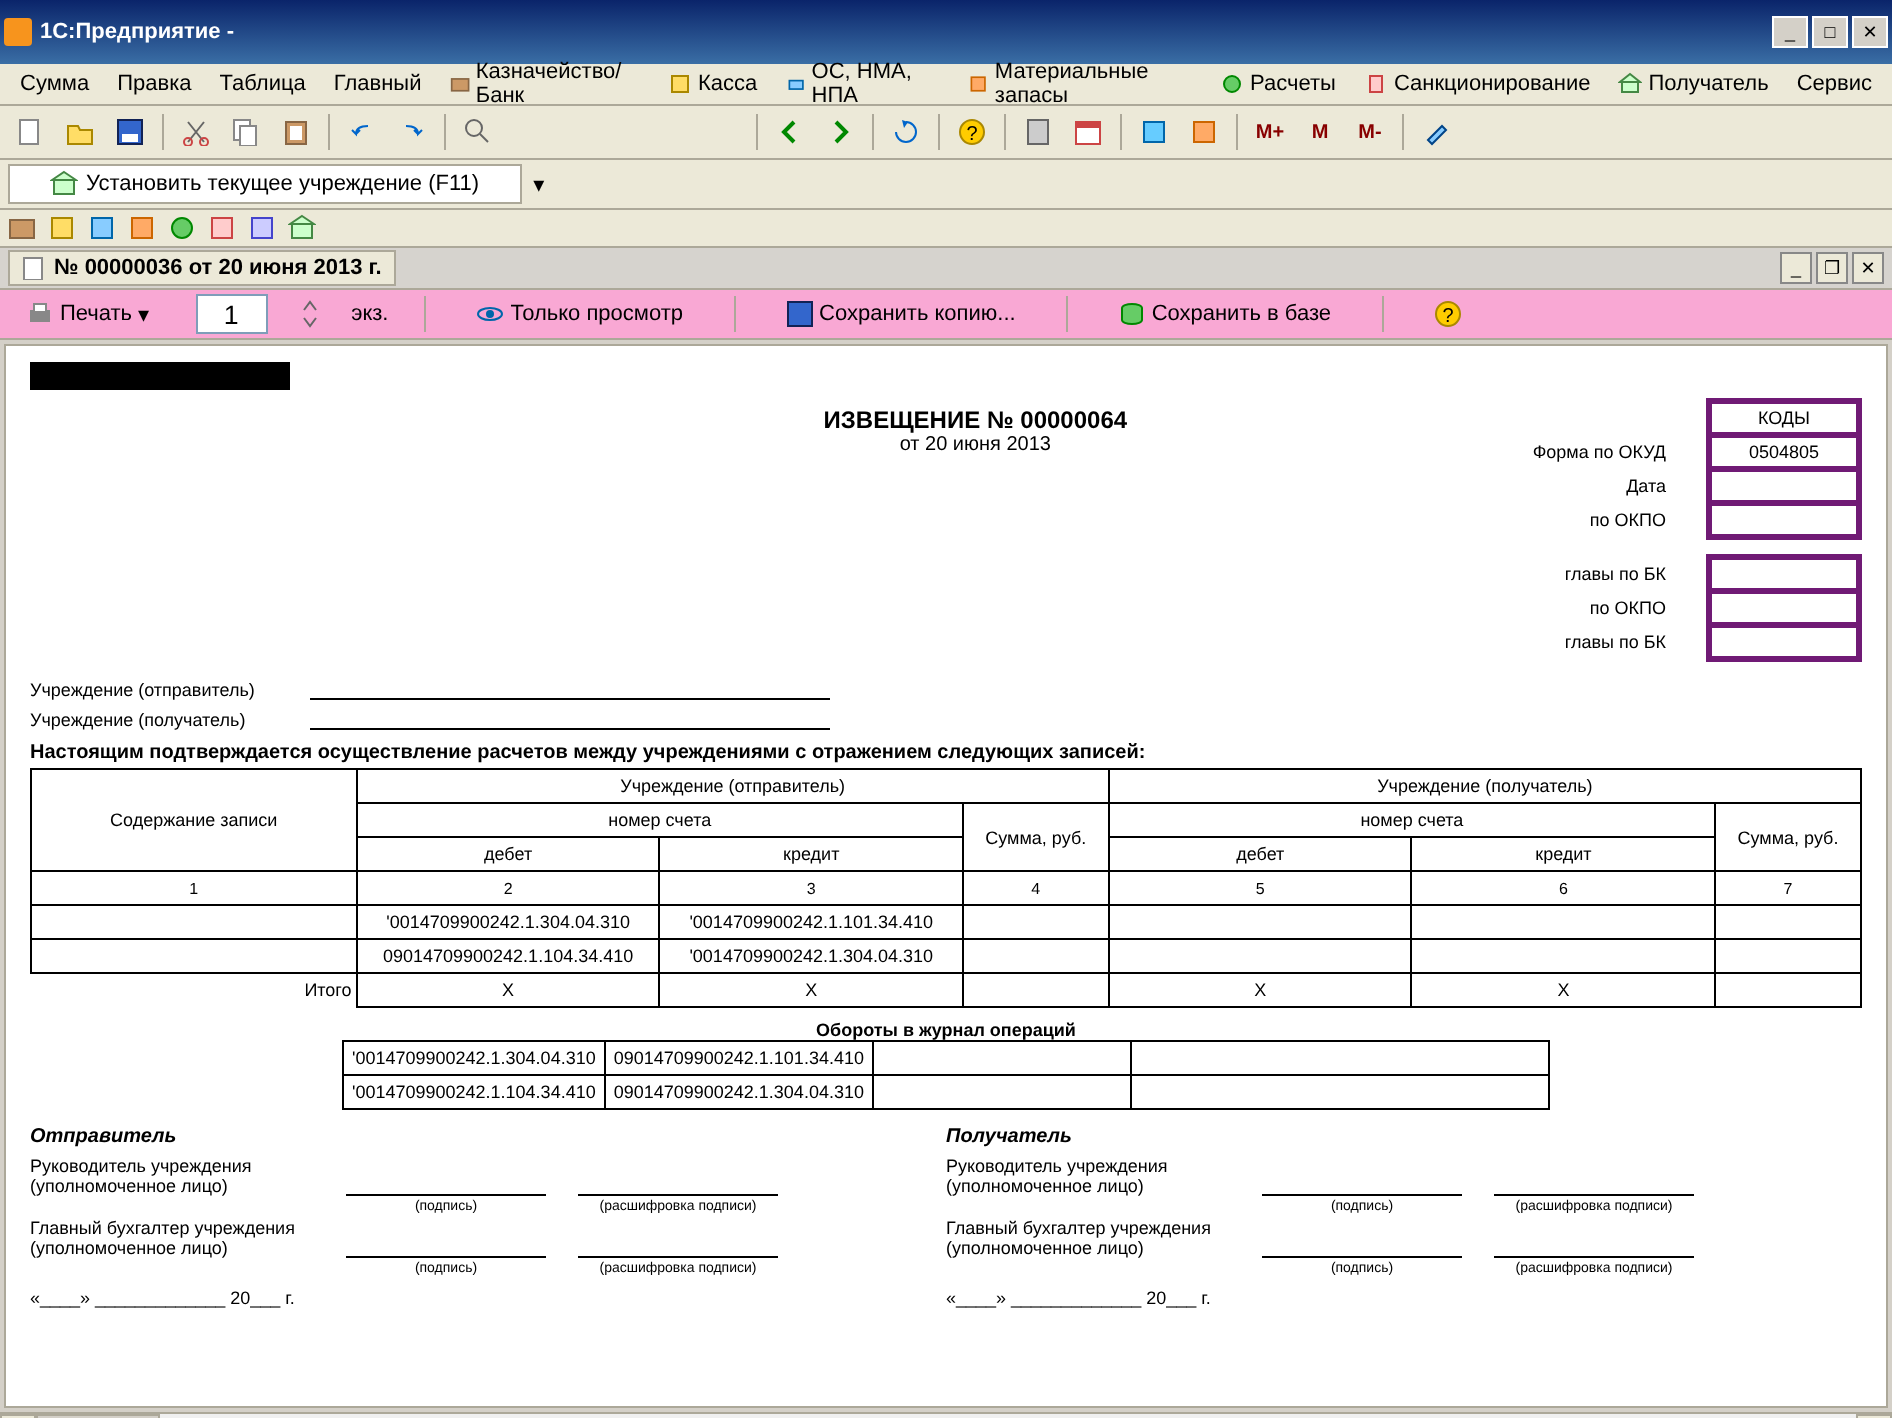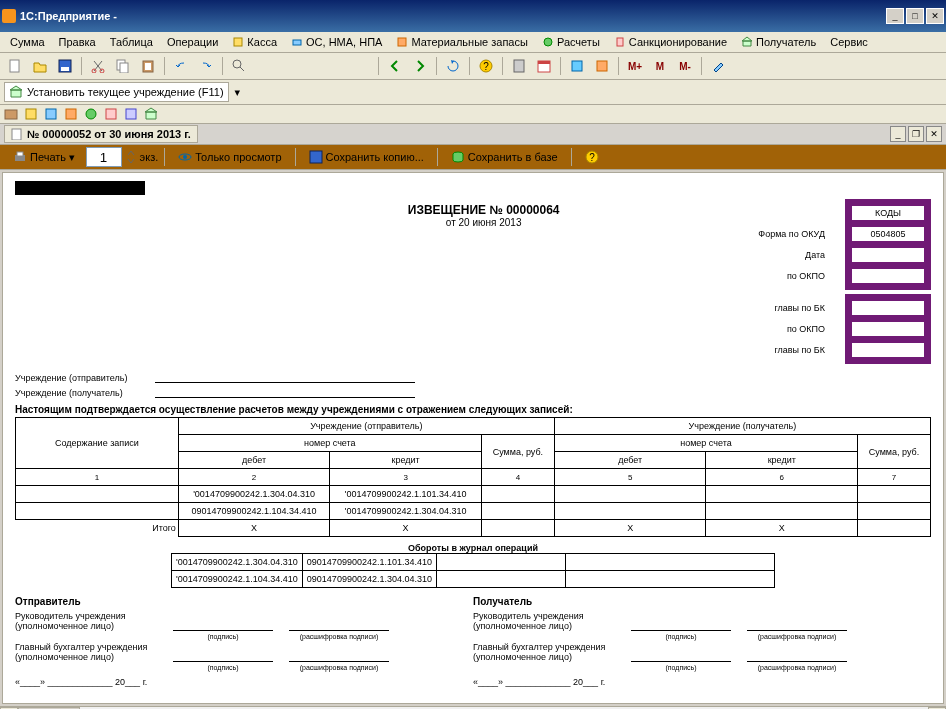--- a/index.html
+++ b/index.html
@@ -90,7 +90,7 @@
       <span>Таблица</span>
     </div>
   <div class="menu-item">
-      <span>Операции</span>
+      <span>Главный</span>
     </div>
   <div class="menu-item">
       <svg class="mi-icon" viewBox="0 0 12 12">

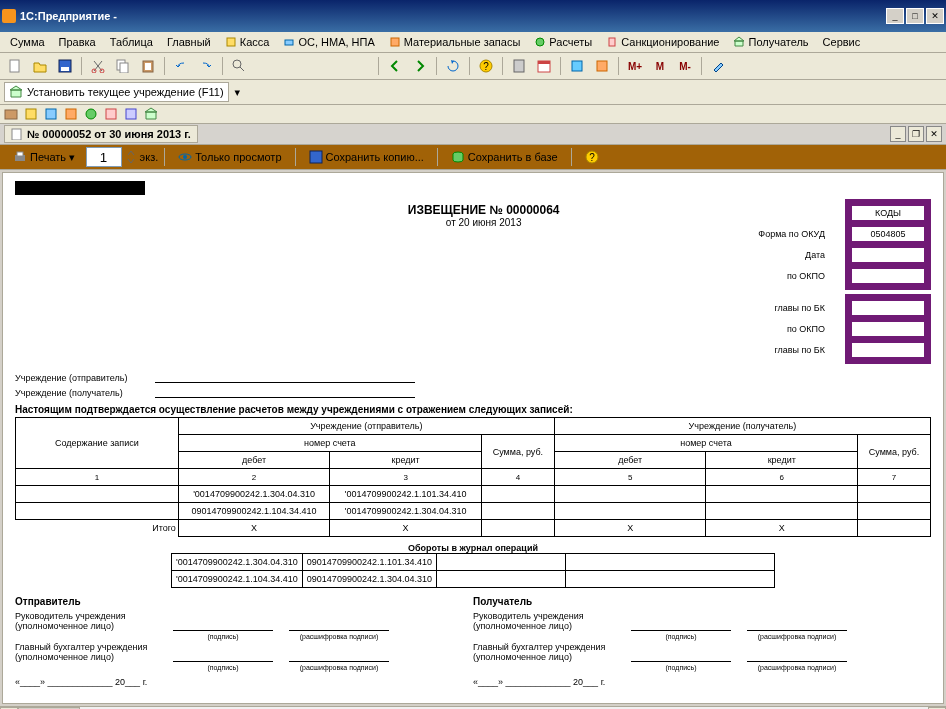--- a/index.html
+++ b/index.html
@@ -94,6 +94,12 @@
     </div>
   <div class="menu-item">
       <svg class="mi-icon" viewBox="0 0 12 12">
+        <rect x="1" y="3" width="10" height="7" fill="#c96" stroke="#864"></rect>
+      </svg>
+      <span>Казначейство/Банк</span>
+    </div>
+  <div class="menu-item">
+      <svg class="mi-icon" viewBox="0 0 12 12">
         <rect x="2" y="2" width="8" height="8" fill="#fd6" stroke="#a80"></rect>
       </svg>
       <span>Касса</span>

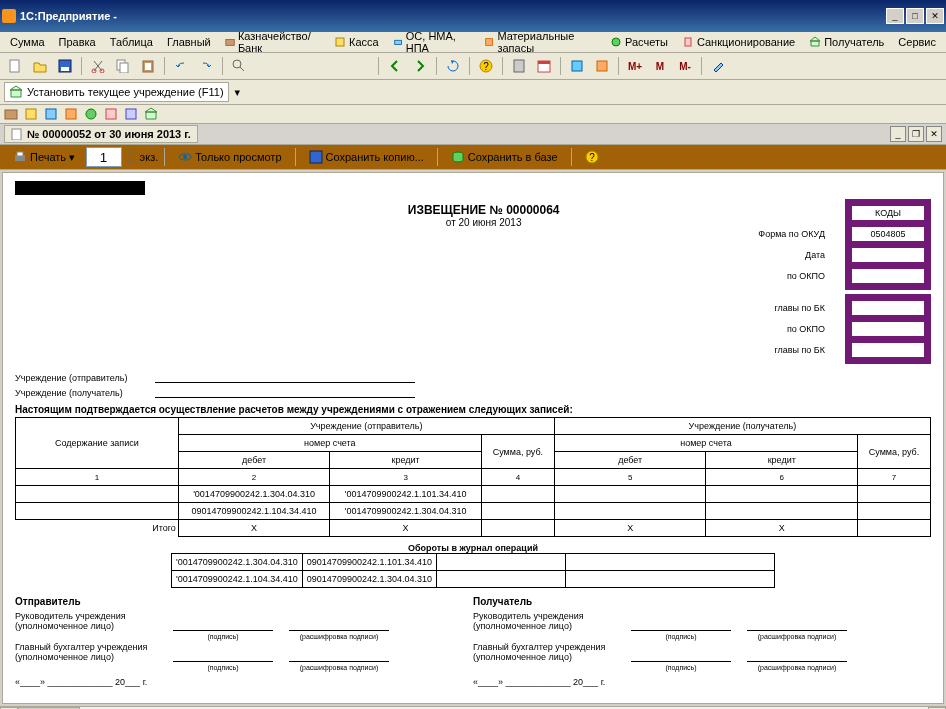--- a/index.html
+++ b/index.html
@@ -15,7 +15,7 @@
 .tb-btn{width:20px;height:20px;display:flex;align-items:center;justify-content:center;border:1px solid transparent}
 .tb-sep{width:1px;height:18px;background:#aca899;margin:0 2px}
 .toolbar2{background:#ece9d8;height:24px;display:flex;align-items:center;padding:0 4px;border-bottom:1px solid #aca899}
-.btn-inst{border:1px solid #aca899;background:#fff;padding:2px 4px;display:flex;align-items:center;gap:4px}
+.btn-inst{border:1px solid #aca899;background:#fff;padding:2px 20px;display:flex;align-items:center;gap:4px}
 .toolbar3{background:#ece9d8;height:18px;display:flex;align-items:center;padding:0 4px;gap:6px;border-bottom:1px solid #aca899}
 .tb3-ico{width:14px;height:14px}
 .doc-tab{background:#d6d3ce;height:20px;display:flex;align-items:center;padding:0 4px;border-bottom:1px solid #aca899}

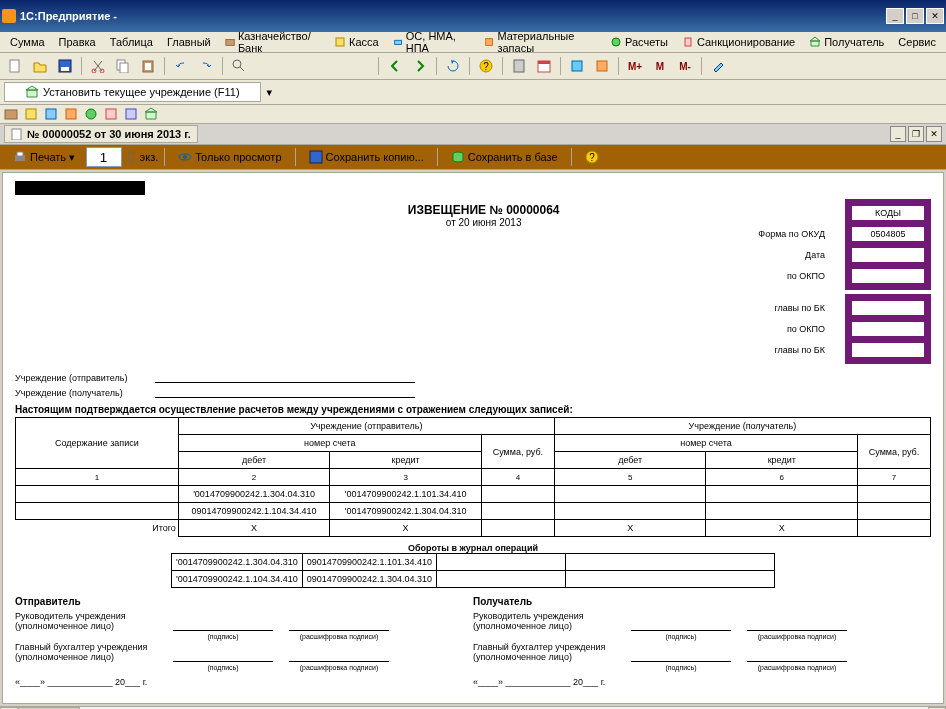--- a/index.html
+++ b/index.html
@@ -298,7 +298,7 @@
     <svg width="12" height="12">
         <rect x="1" y="1" width="9" height="11" fill="#fff" stroke="#888"></rect>
       </svg>
-    <span>№ 00000052 от 30 июня 2013 г.</span>
+    <span>№ 00000036 от 20 июня 2013 г.</span>
   </div>
   <div class="tab-right">
     <div class="wb">_</div>

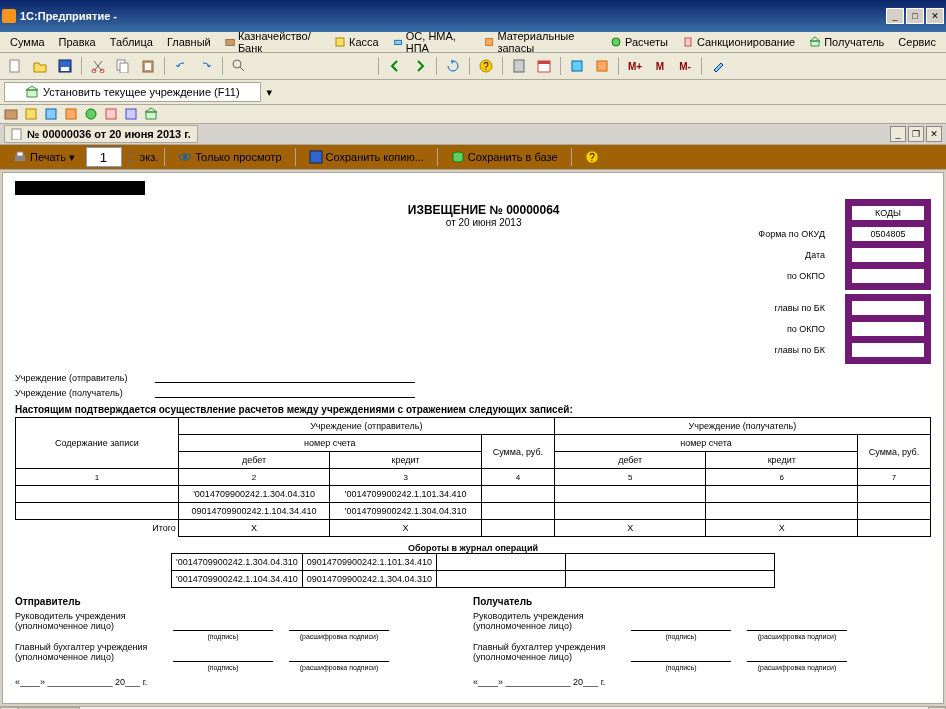--- a/index.html
+++ b/index.html
@@ -22,7 +22,7 @@
 .doc-tab .tab-lbl{background:#ece9d8;border:1px solid #aca899;padding:2px 6px;display:flex;align-items:center;gap:4px;font-weight:bold}
 .doc-tab .tab-right{margin-left:auto;display:flex;gap:2px}
 .doc-tab .tab-right .wb{width:14px;height:14px;border:1px solid #888;background:#ece9d8;font-size:9px;display:flex;align-items:center;justify-content:center}
-.doc-toolbar{background:#a16207;height:24px;display:flex;align-items:center;padding:0 6px;gap:4px;border-bottom:1px solid #aca899}
+.doc-toolbar{background:#f9a8d4;height:24px;display:flex;align-items:center;padding:0 6px;gap:16px;border-bottom:1px solid #aca899}
 .dt-btn{display:flex;align-items:center;gap:3px;padding:2px 6px;border:1px solid transparent}
 .dt-input{width:30px;height:16px;border:1px solid #7f9db9;background:#fff;text-align:center}
 .dt-sep{width:1px;height:18px;background:#aca899;margin:0 2px}

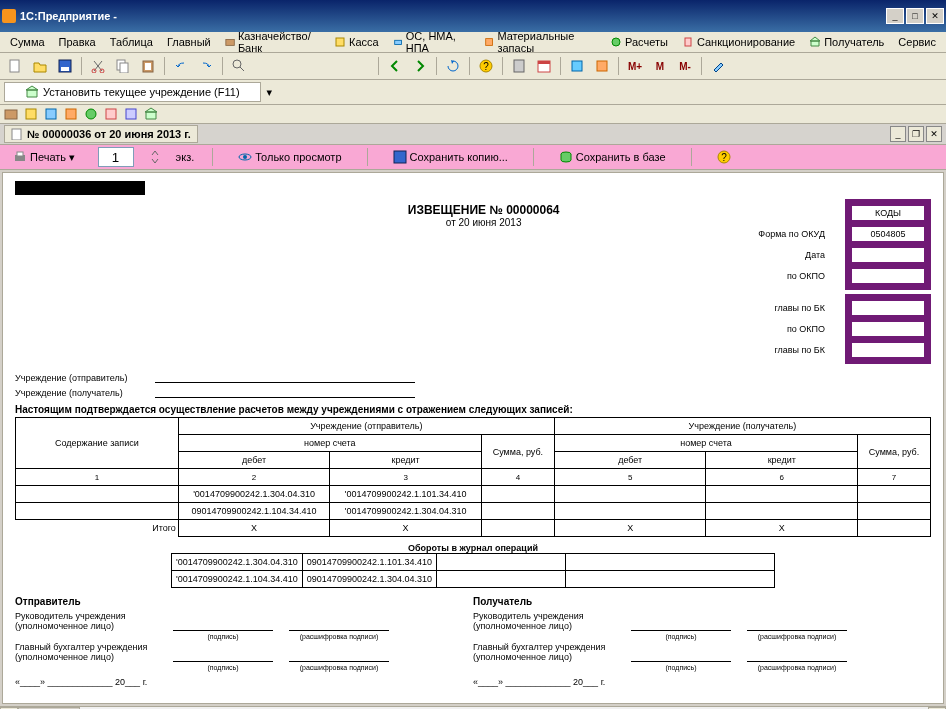--- a/index.html
+++ b/index.html
@@ -34,7 +34,7 @@
 .doc-title-block .t1{font-weight:bold;font-size:12px}
 .codes-block{text-align:right;font-size:9px}
 .codes-table{border-collapse:collapse;margin-left:auto}
-.codes-table td{border:7px solid #701a75;padding:1px 6px;height:12px;font-size:9px;min-width:60px;text-align:center}
+.codes-table td{border:3px solid #701a75;padding:1px 6px;height:12px;font-size:9px;min-width:60px;text-align:center}
 .codes-table td.lbl{border:none;text-align:right;padding-right:20px}
 .codes-table .hdr{font-weight:normal;text-align:center}
 .uchr-row{display:flex;align-items:flex-end;margin:2px 0;font-size:9px}

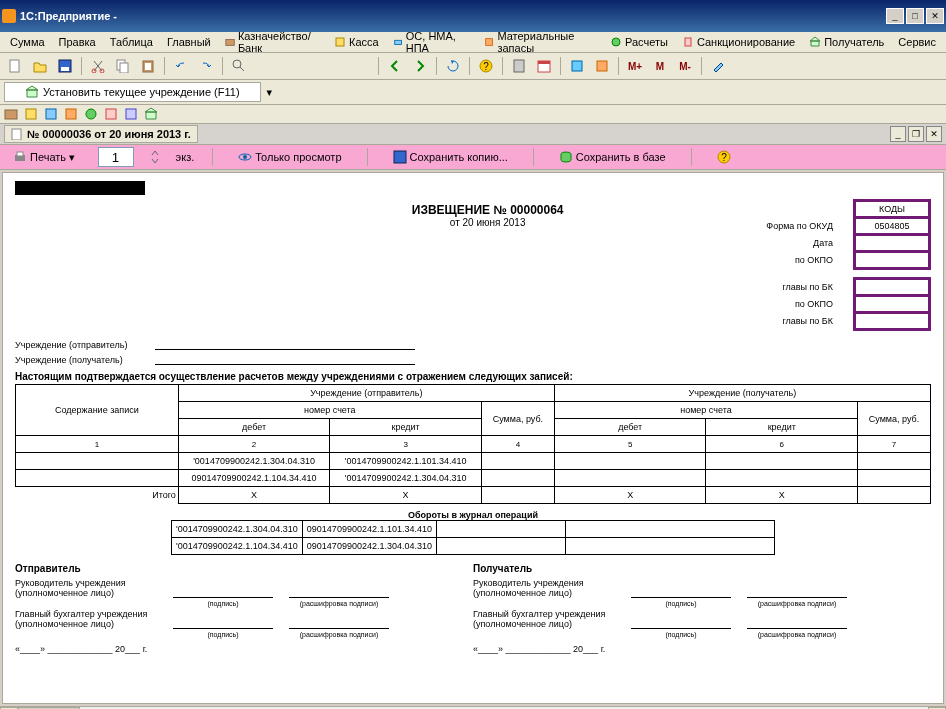--- a/index.html
+++ b/index.html
@@ -54,7 +54,7 @@
 .pril-row .ul{border-bottom:1px solid #000;width:80px;min-height:12px}
 .sign-block{display:flex;margin-top:8px;font-size:9px}
 .sign-col{flex:1}
-.sign-col .side-title{font-weight:bold;font-size:10px;margin-bottom:4px}
+.sign-col .side-title{font-style:italic;font-weight:bold;font-size:10px;margin-bottom:4px}
 .sign-row{display:flex;align-items:flex-end;margin-bottom:2px}
 .sign-row .role{width:150px}
 .sign-row .line{border-bottom:1px solid #000;width:100px;margin:0 8px}

